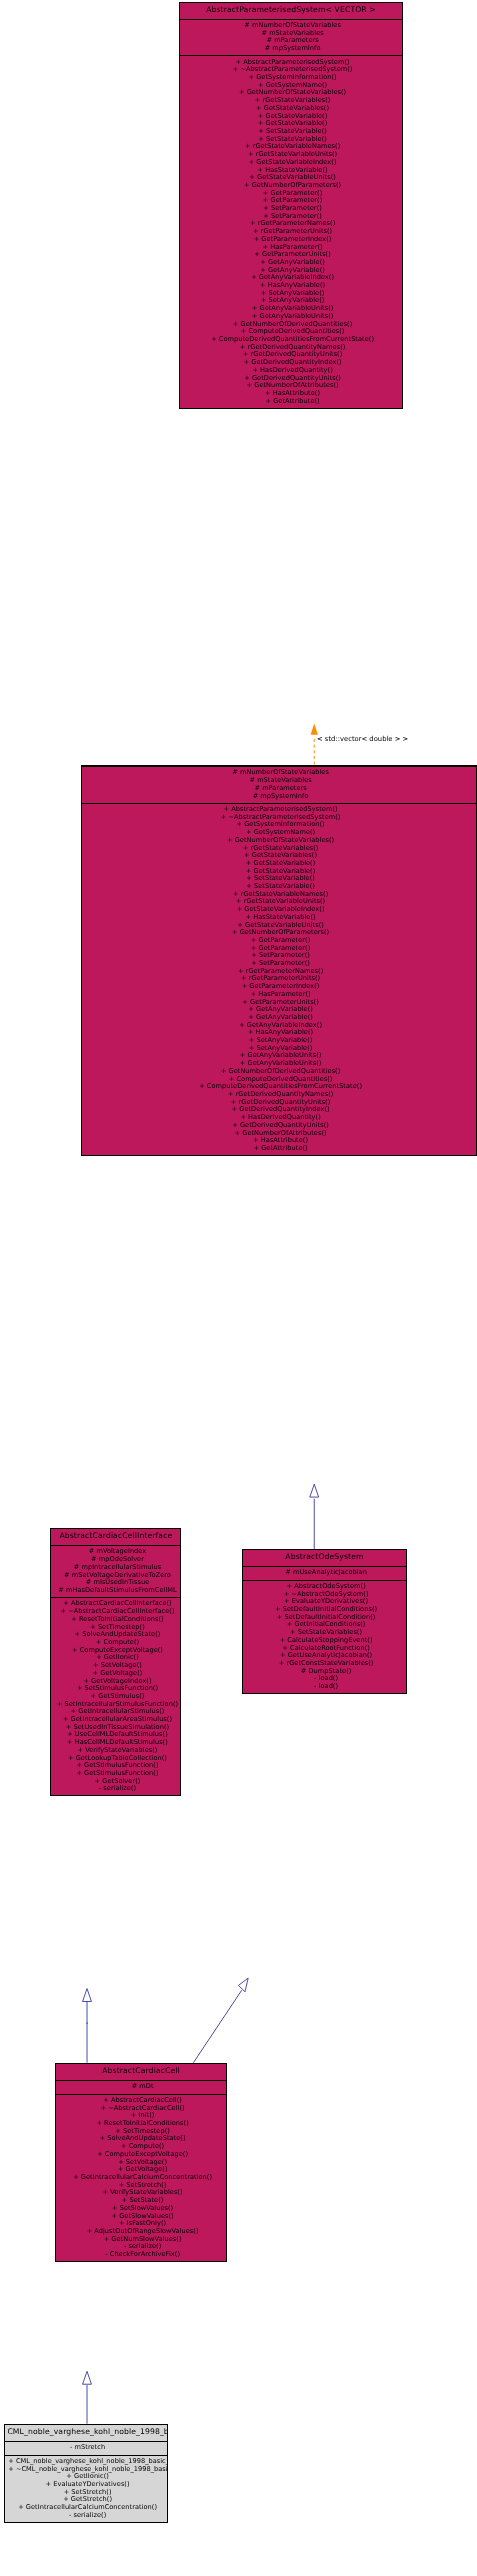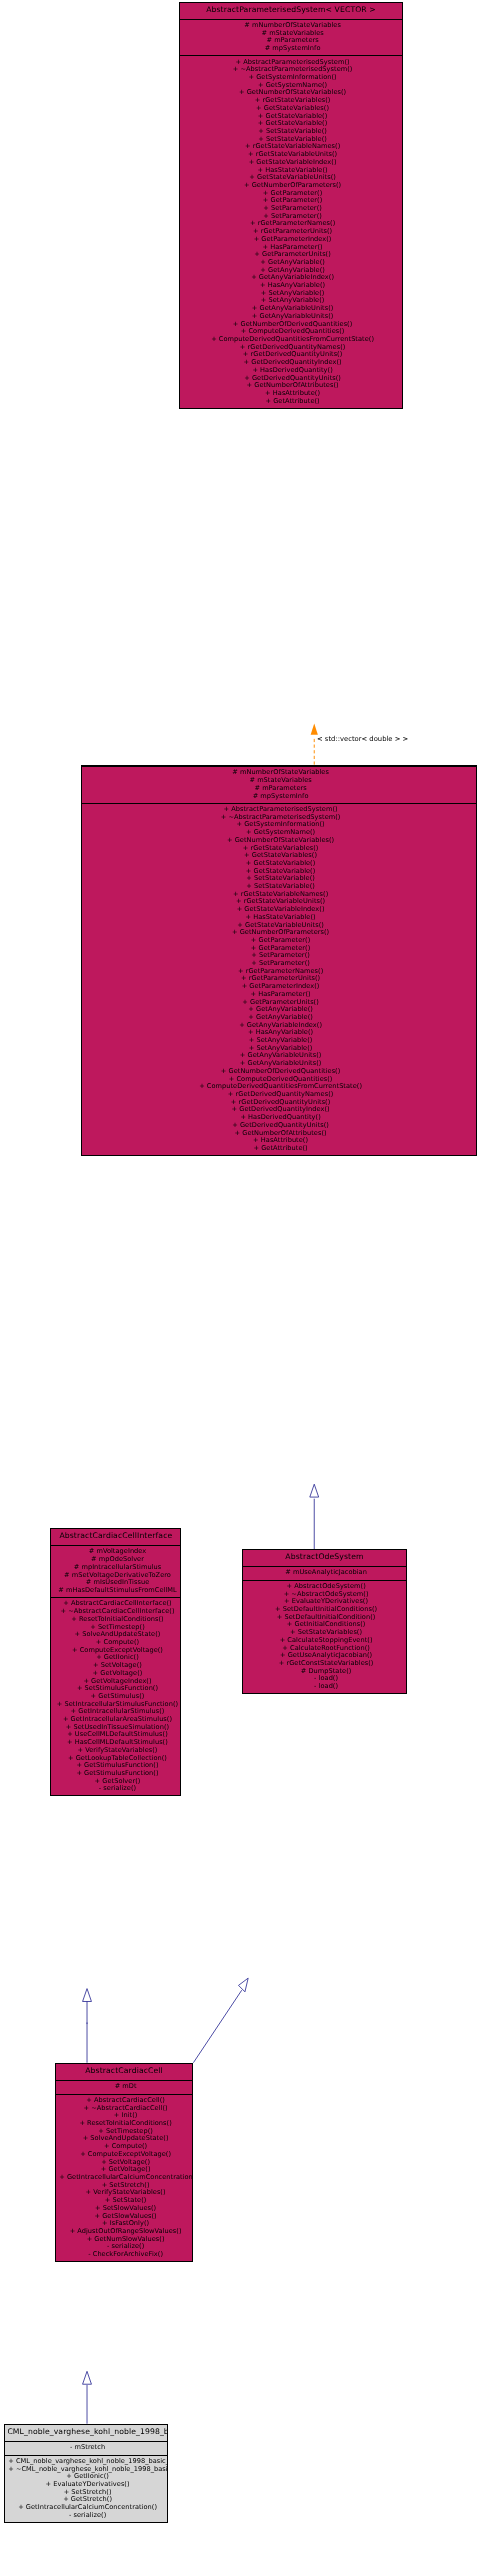--- a/index.html
+++ b/index.html
@@ -273,7 +273,7 @@
         <div class="uml-row">- load()</div>
       </div>
     </div>
-    <div class="uml-box" style="left: 55px; top: 2063px; width: 138px;">
+    <div class="uml-box" style="left: 55px; top: 2063px; width: 172px;">
       <div class="uml-title">AbstractCardiacCell</div>
       <div class="uml-sep"></div>
       <div class="uml-section">

